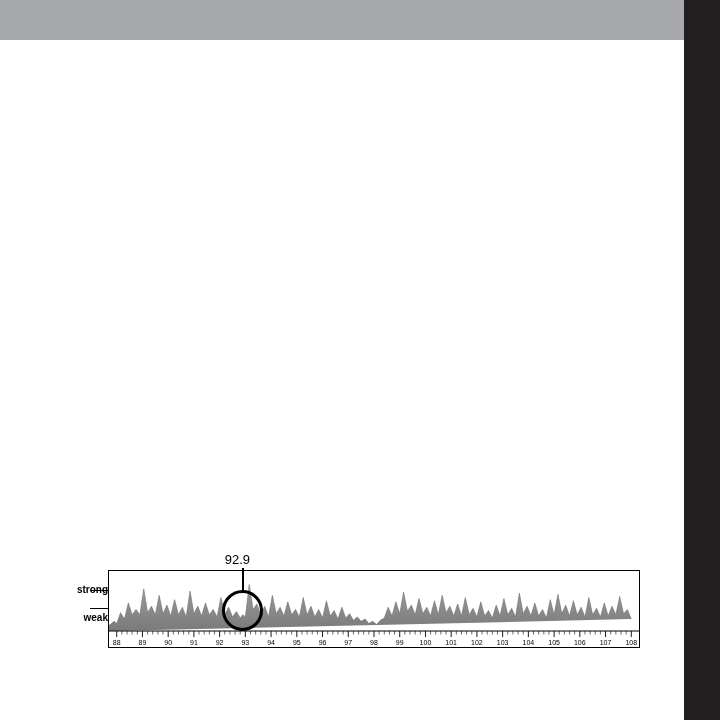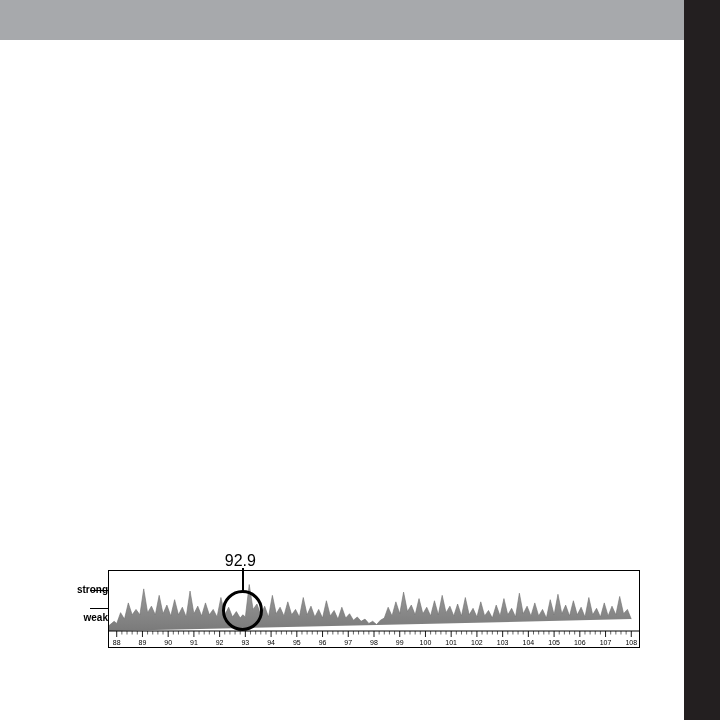--- a/index.html
+++ b/index.html
@@ -96,7 +96,7 @@
     position: absolute;
     left: 160px;
     top: 0px;
-    font-size: 16px;
+    font-size: 13px;
     color: #000;
     white-space: nowrap;
   }

